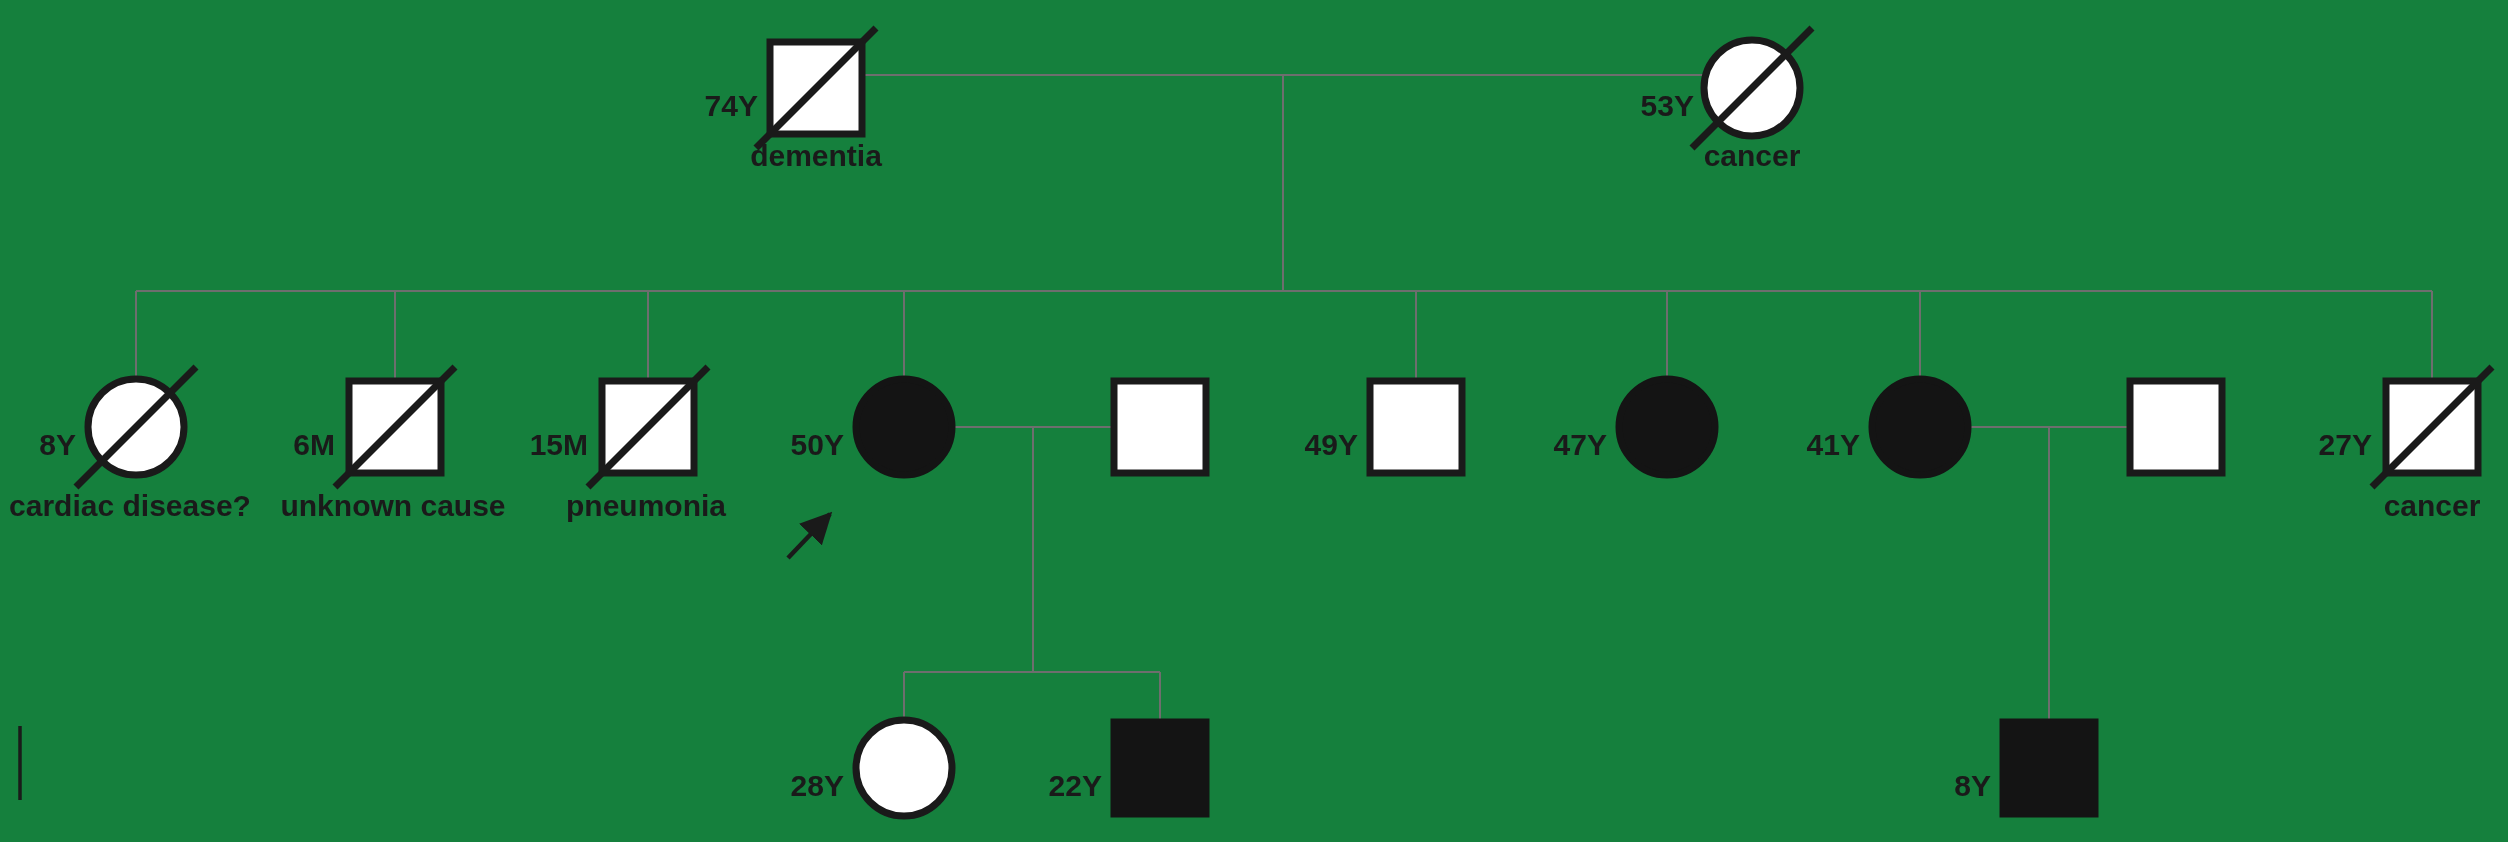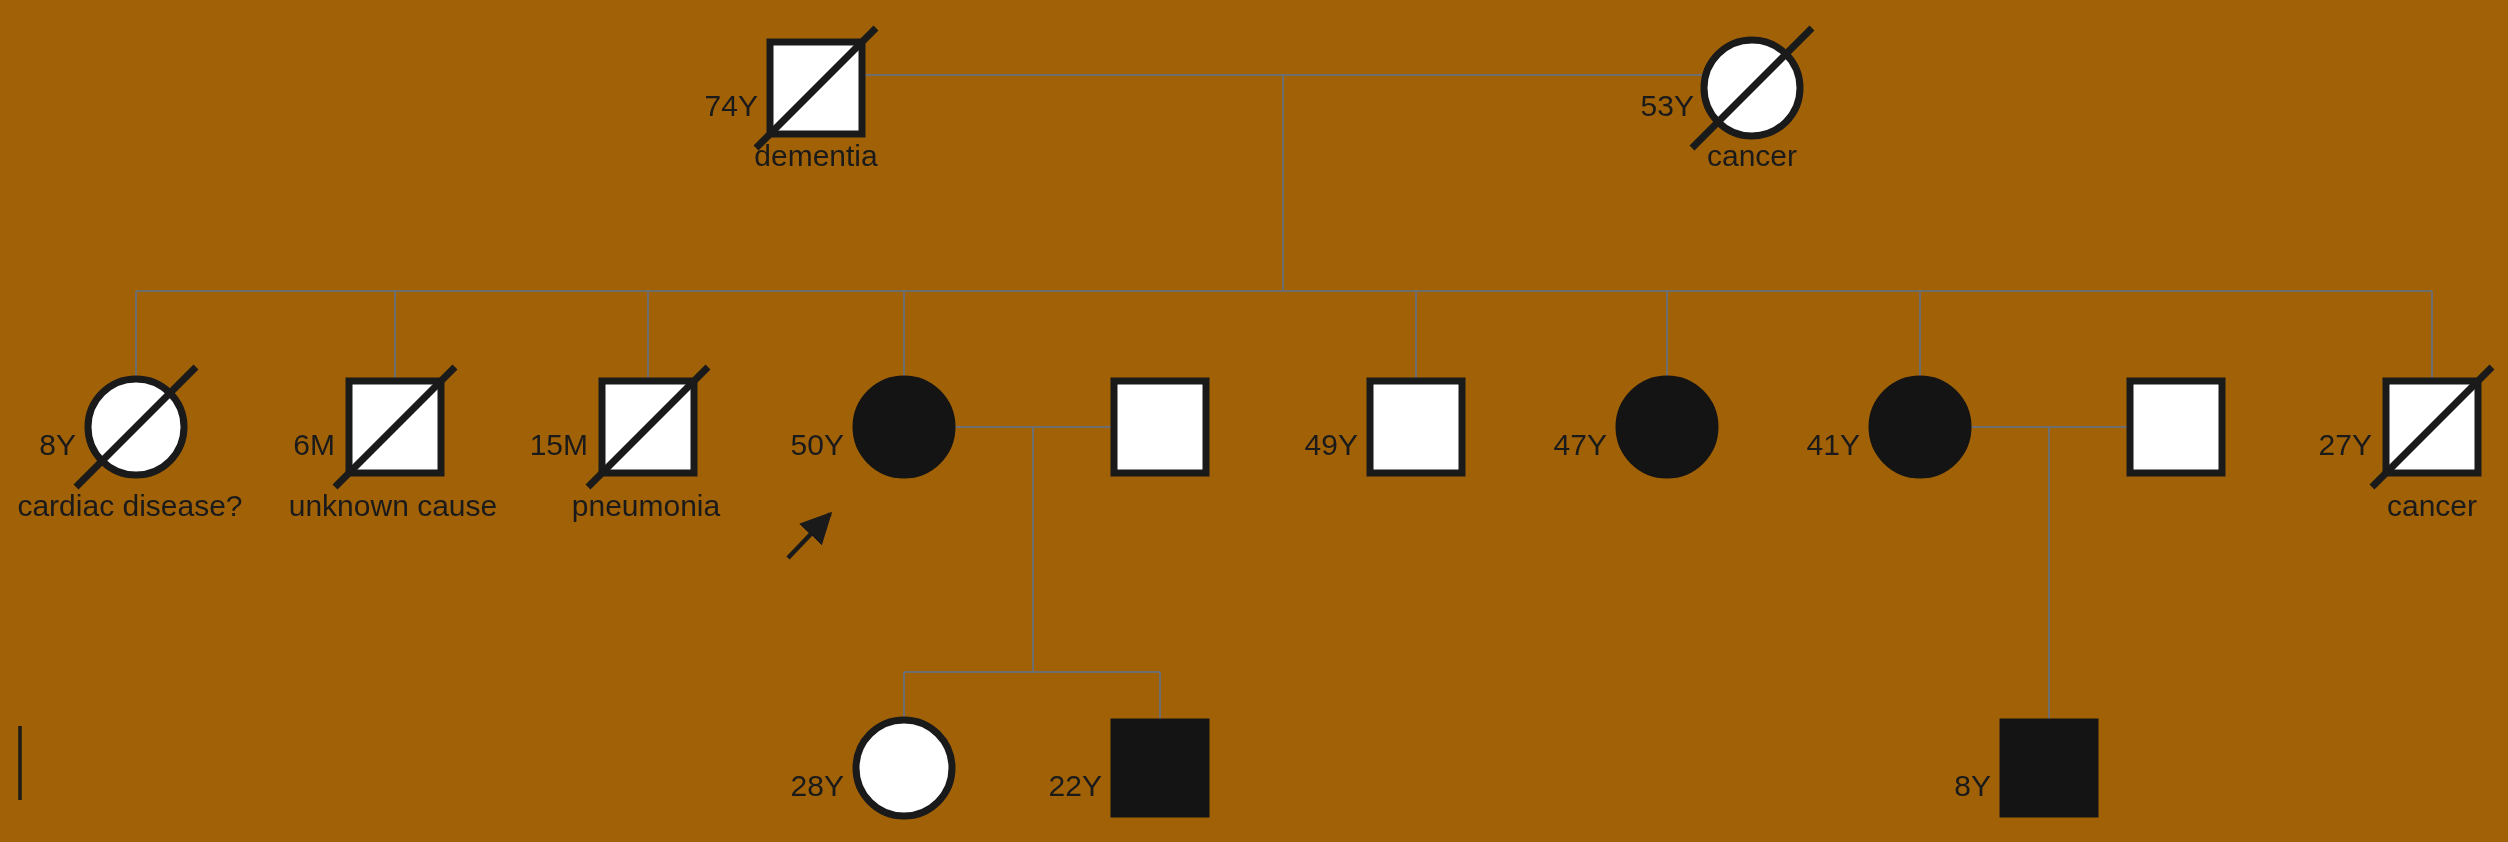--- a/index.html
+++ b/index.html
@@ -11,8 +11,9 @@
     position: relative;
     width: 2508px;
     height: 842px;
-    background: #a16207;
+    background: #15803d;
     overflow: hidden;
+    font-weight: bold;
   }
   svg {
     display: block;

